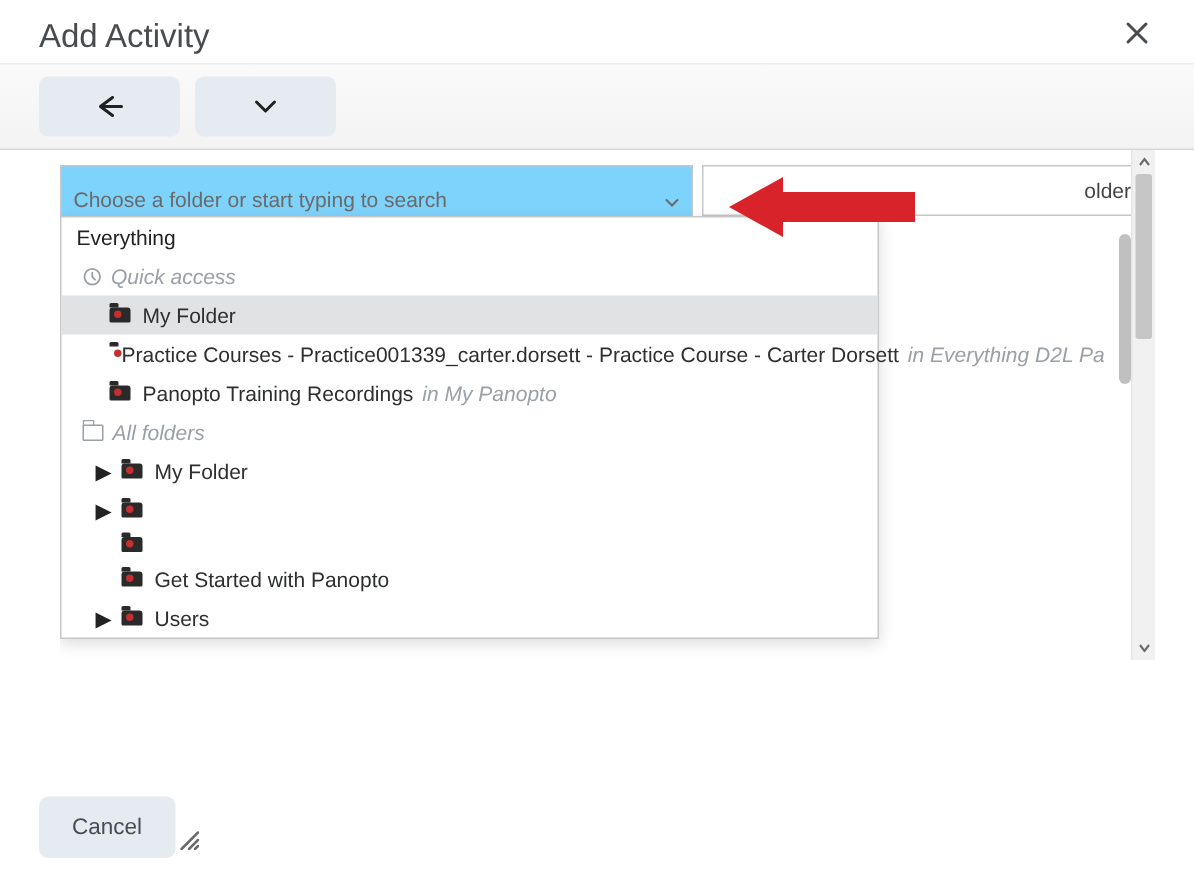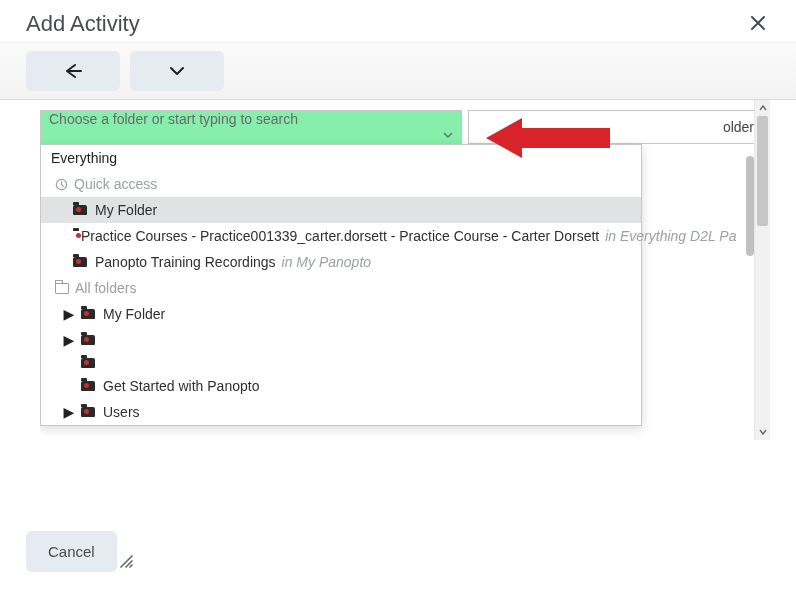--- a/index.html
+++ b/index.html
@@ -77,11 +77,11 @@
     border: 1px solid #c7c7c7;
     height: 46px;
     display: flex;
-    align-items: flex-start;
+    align-items: center;
     padding: 0 8px;
     color: #6a6a6a;
     font-size: 14px;
-    background: #86efac;
+    background: #7dd3fc;
     position: relative;
   }
   .combo .caret {

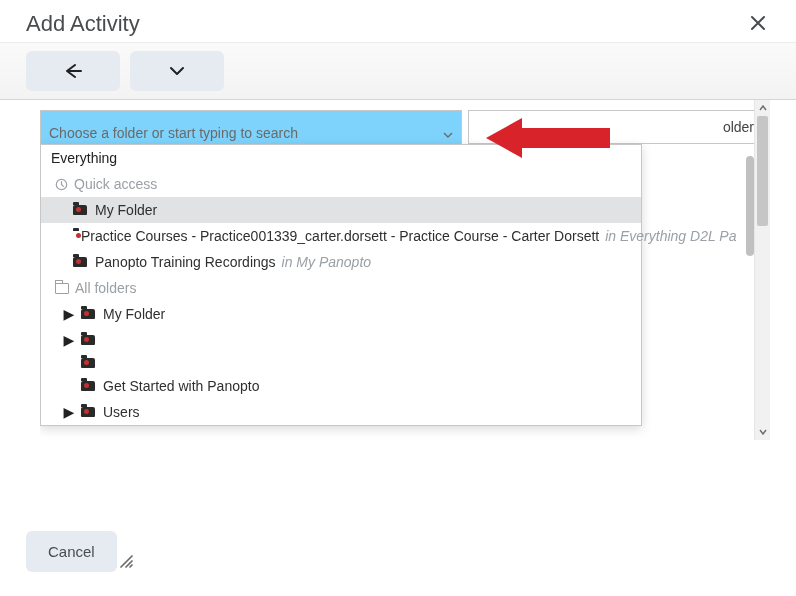--- a/index.html
+++ b/index.html
@@ -116,7 +116,7 @@
     position: absolute;
     left: 0;
     top: 34px;
-    width: 602px;
+    width: 546px;
     border: 1px solid #c7c7c7;
     background: #fff;
     box-shadow: 0 3px 10px rgba(0,0,0,0.15);

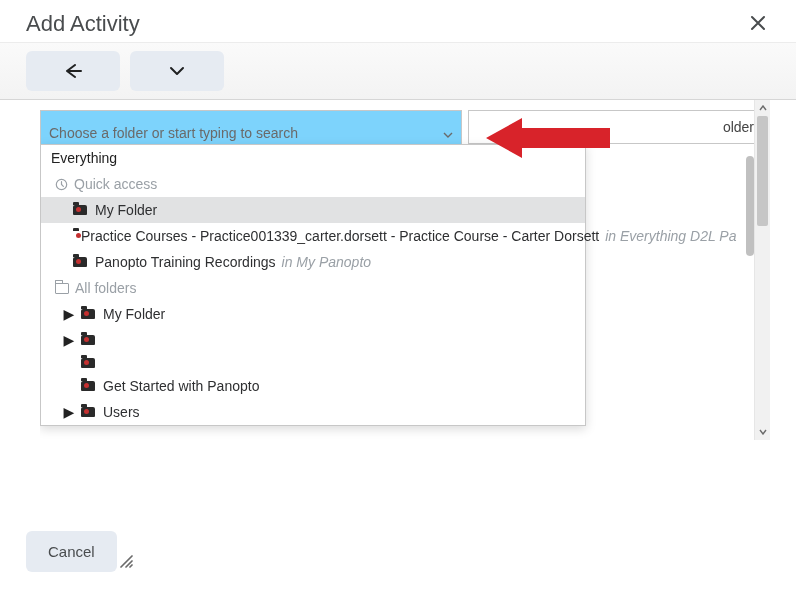--- a/index.html
+++ b/index.html
@@ -136,6 +136,7 @@
   }
   .dropdown-panel .row.section {
     color: #9aa0a6;
+    font-style: italic;
     gap: 6px;
     padding-left: 14px;
   }

